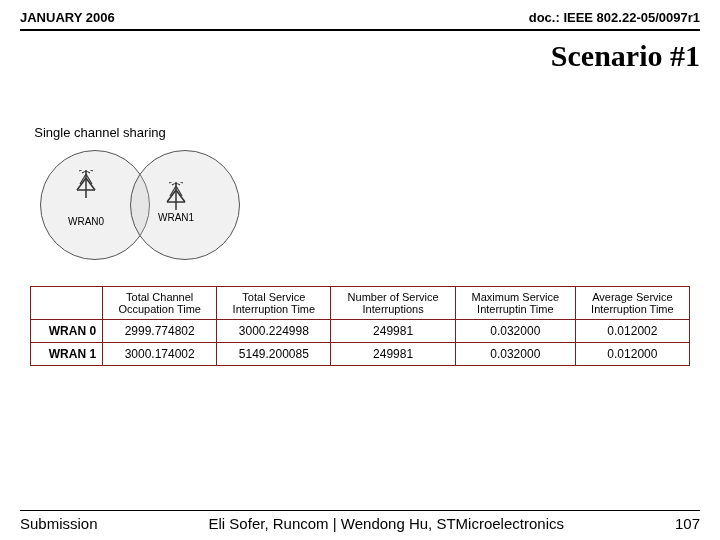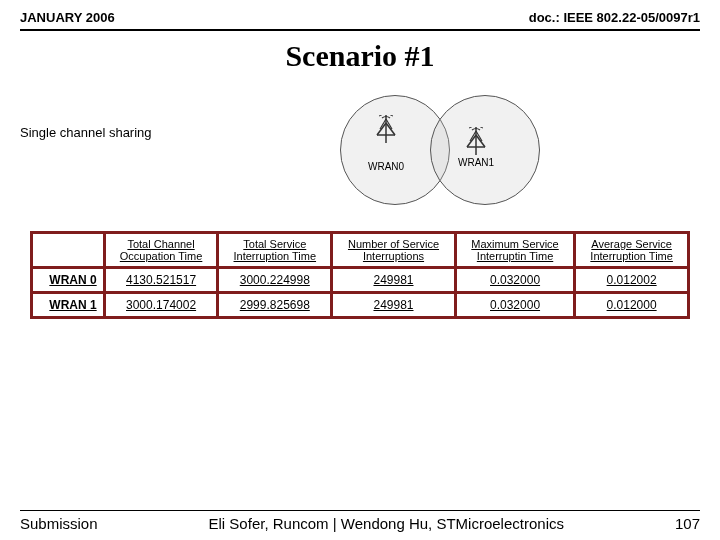--- a/index.html
+++ b/index.html
@@ -42,6 +42,7 @@
       font-size: 30px;
       font-weight: bold;
       font-family: Times New Roman, serif;
+      text-align: right;
     }
     .content-area {
       display: flex;

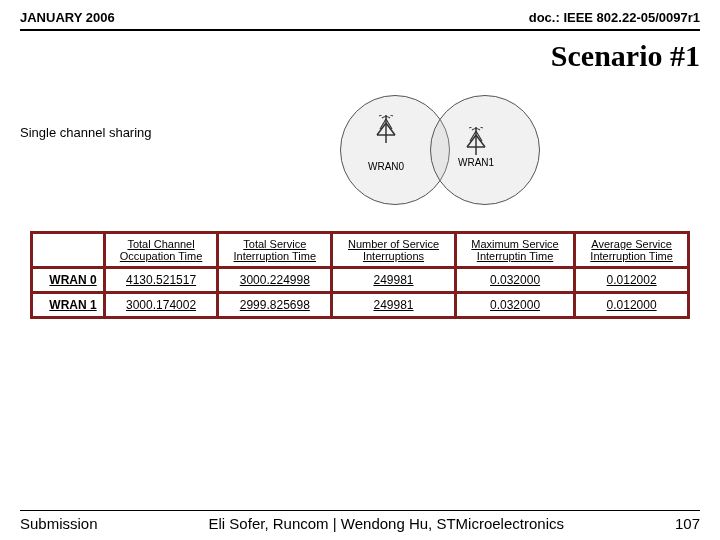--- a/index.html
+++ b/index.html
@@ -46,8 +46,10 @@
     }
     .content-area {
       display: flex;
+      flex-direction: column;
       align-items: flex-start;
       margin-bottom: 16px;
+      text-align: center;
     }
     .label-section {
       width: 160px;

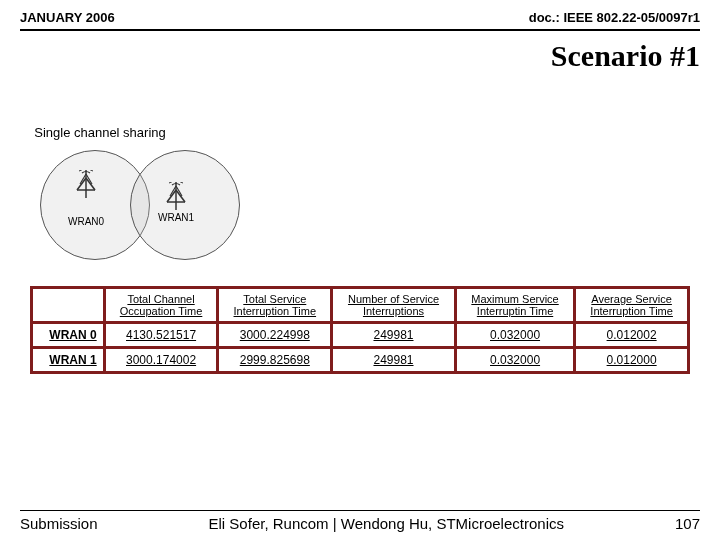--- a/index.html
+++ b/index.html
@@ -117,11 +117,10 @@
       font-size: 12px;
     }
     table th, table td {
-      border: 3px solid #7f1d1d;
+      border: 1px solid #7f1d1d;
       padding: 4px 6px;
       text-align: center;
       vertical-align: middle;
-      text-decoration: underline;
     }
     table th {
       font-weight: normal;

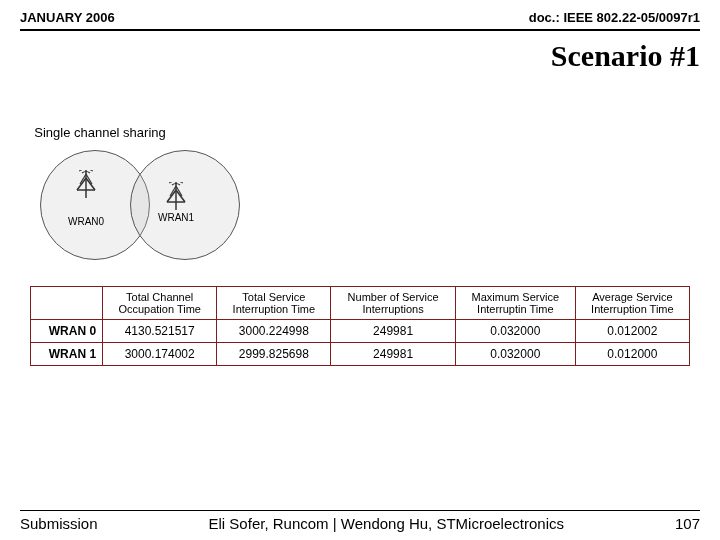--- a/index.html
+++ b/index.html
@@ -214,7 +214,7 @@
       <tbody id="table-body">
       <tr>
             <td class="row-label">WRAN 0</td>
-            <td>4130.521517</td>
+            <td>2999.774802</td>
             <td>3000.224998</td>
             <td>249981</td>
             <td>0.032000</td>

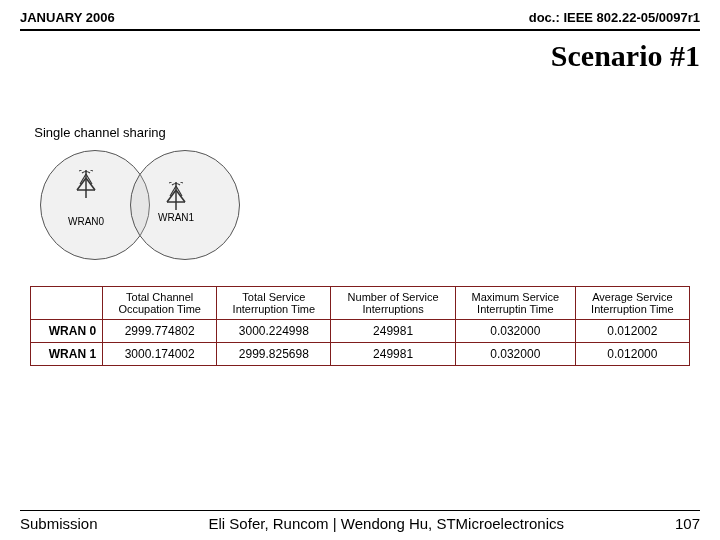--- a/index.html
+++ b/index.html
@@ -223,7 +223,7 @@
           <tr>
             <td class="row-label">WRAN 1</td>
             <td>3000.174002</td>
-            <td>2999.825698</td>
+            <td>5149.200085</td>
             <td>249981</td>
             <td>0.032000</td>
             <td>0.012000</td>

